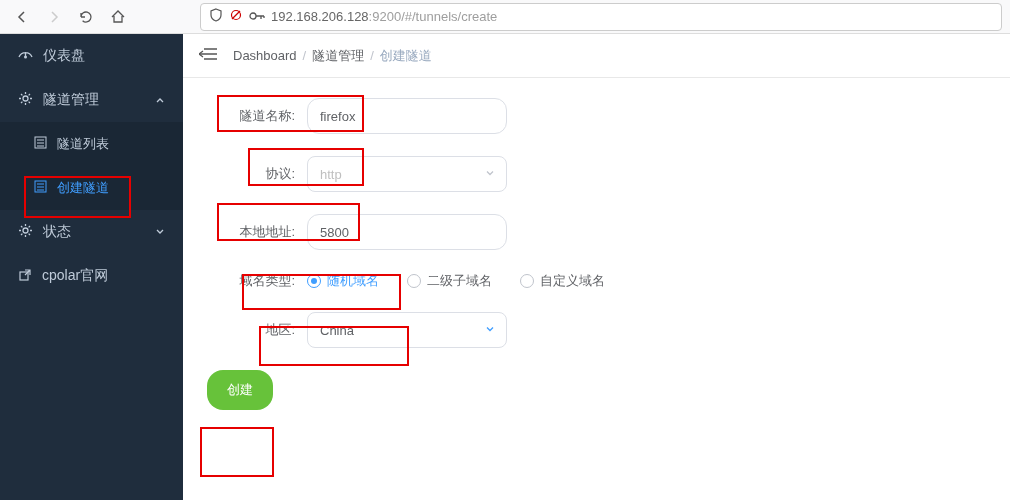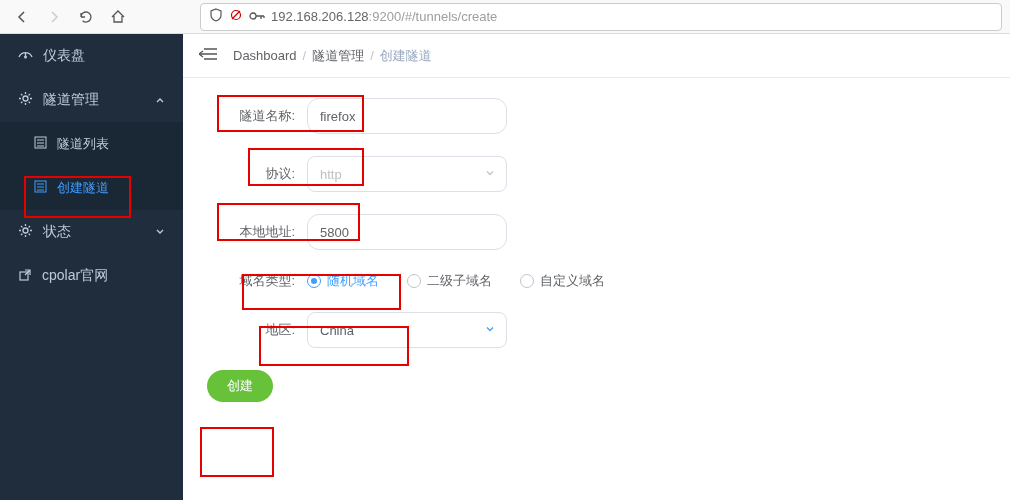--- a/index.html
+++ b/index.html
@@ -42,7 +42,7 @@
 .radio-opt.sel .radio-circle::after { content: ""; width: 6px; height: 6px; border-radius: 50%; background: #409eff; }
 .adv-btn { height: 32px; padding: 0 14px; border: 1px solid #dcdfe6; border-radius: 4px; background: #fff; font-size: 13px; color: #606266; display: inline-flex; align-items: center; gap: 4px; cursor: pointer; }
 .btn-row-adv { margin-left: 604px; margin-bottom: 24px; }
-.create-btn { height: 32px; padding: 0 20px; background: #67c23a; color: #fff; border: none; border-radius: 16px; font-size: 13px; cursor: pointer; }
+.create-btn { height: 40px; padding: 0 20px; background: #67c23a; color: #fff; border: none; border-radius: 16px; font-size: 13px; cursor: pointer; }
 
 .hl { position: absolute; border: 2px solid #e60000; pointer-events: none; }
 </style>

